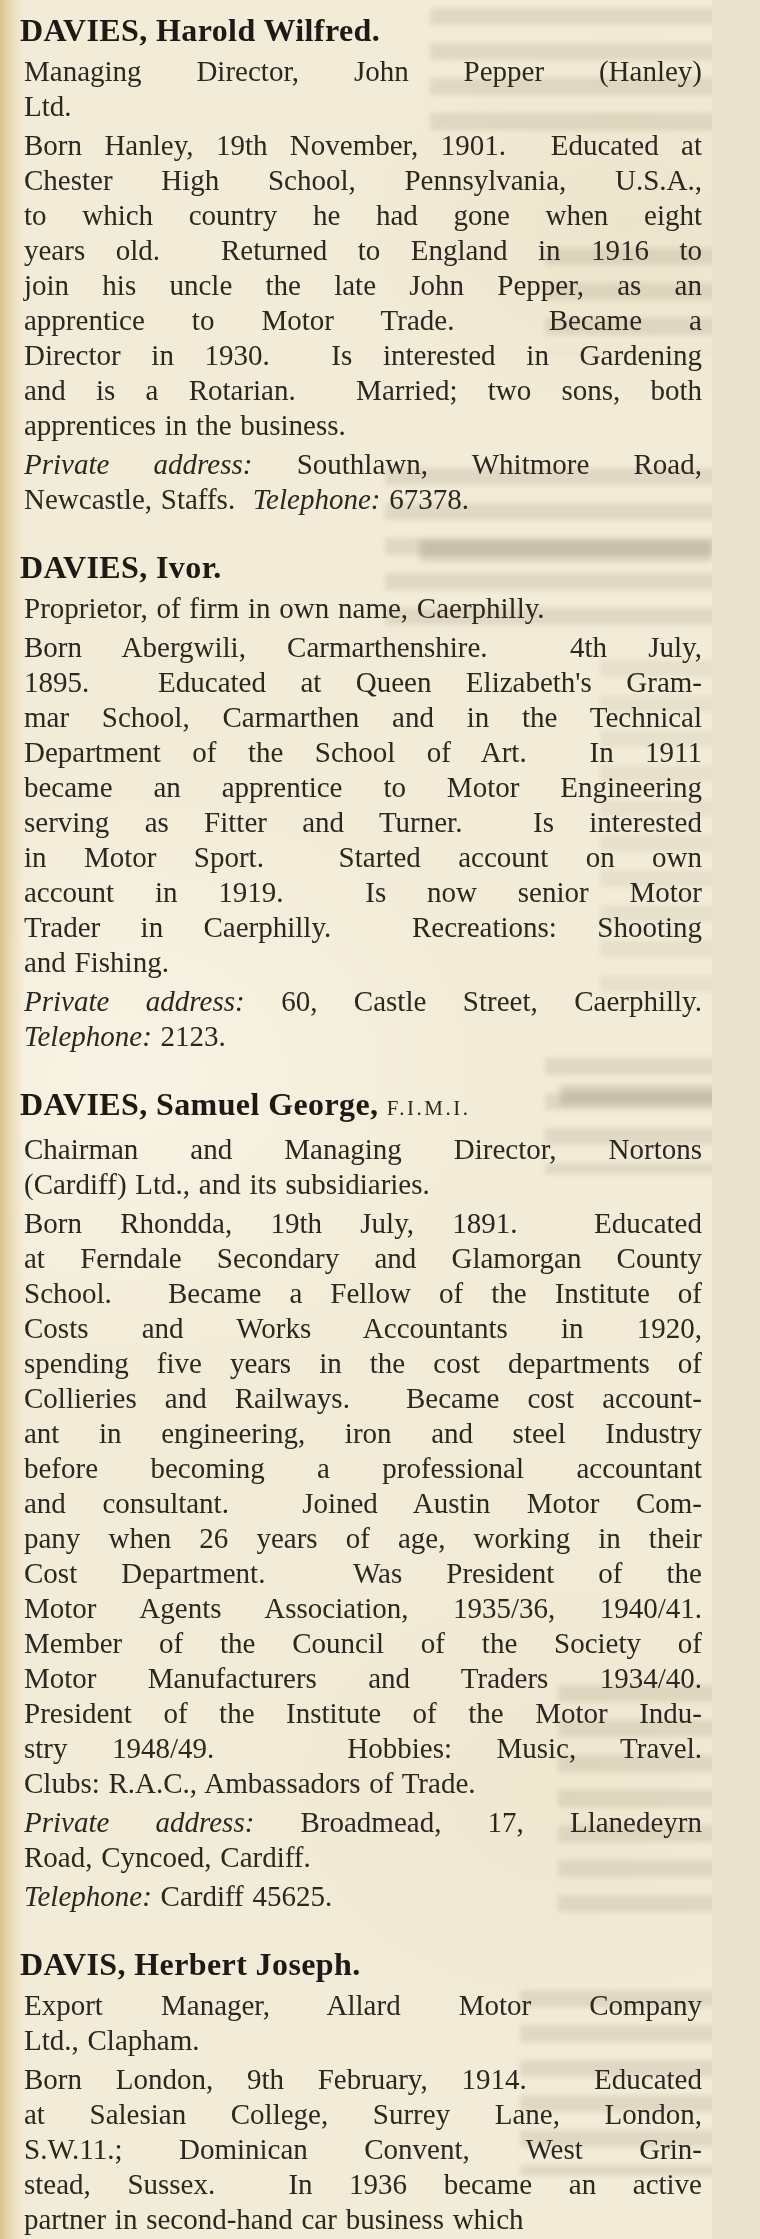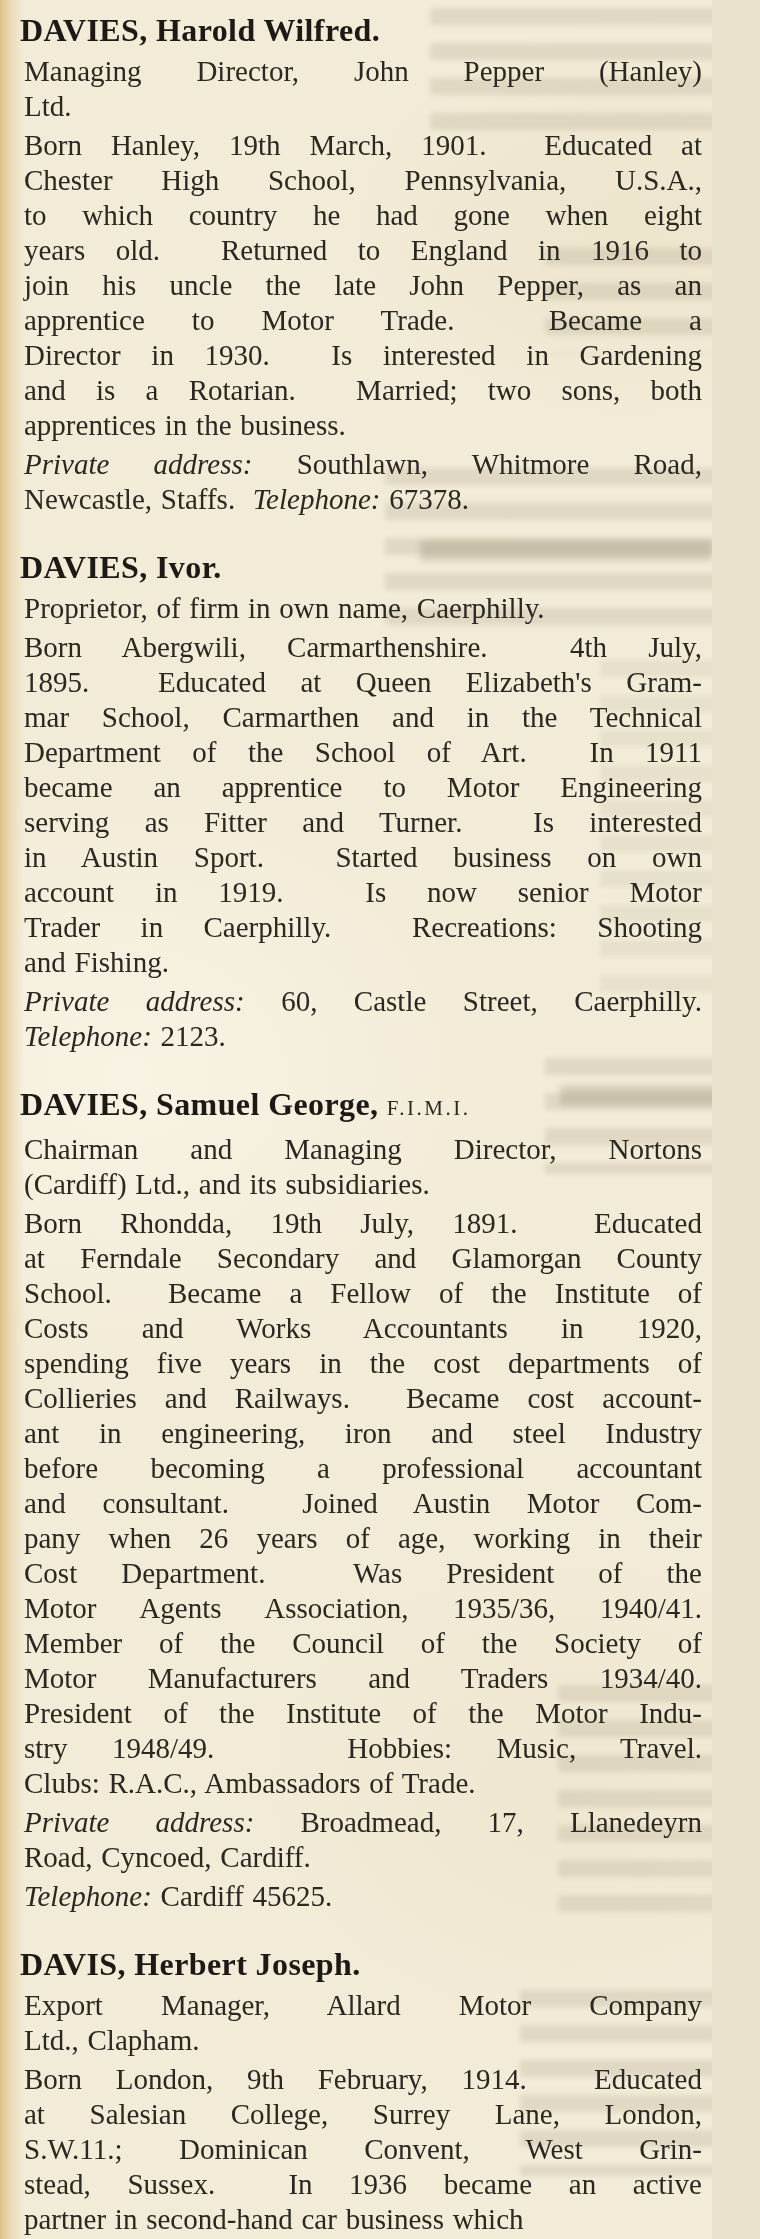--- a/index.html
+++ b/index.html
@@ -98,7 +98,7 @@
           <div class="line">Ltd.</div>
         </div>
         <div class="para">
-          <div class="line">Born Hanley, 19th March, 1901.  Educated at</div>
+          <div class="line">Born Hanley, 19th November, 1901.  Educated at</div>
           <div class="line">Chester High School, Pennsylvania, U.S.A.,</div>
           <div class="line">to which country he had gone when eight</div>
           <div class="line">years old.  Returned to England in 1916 to</div>

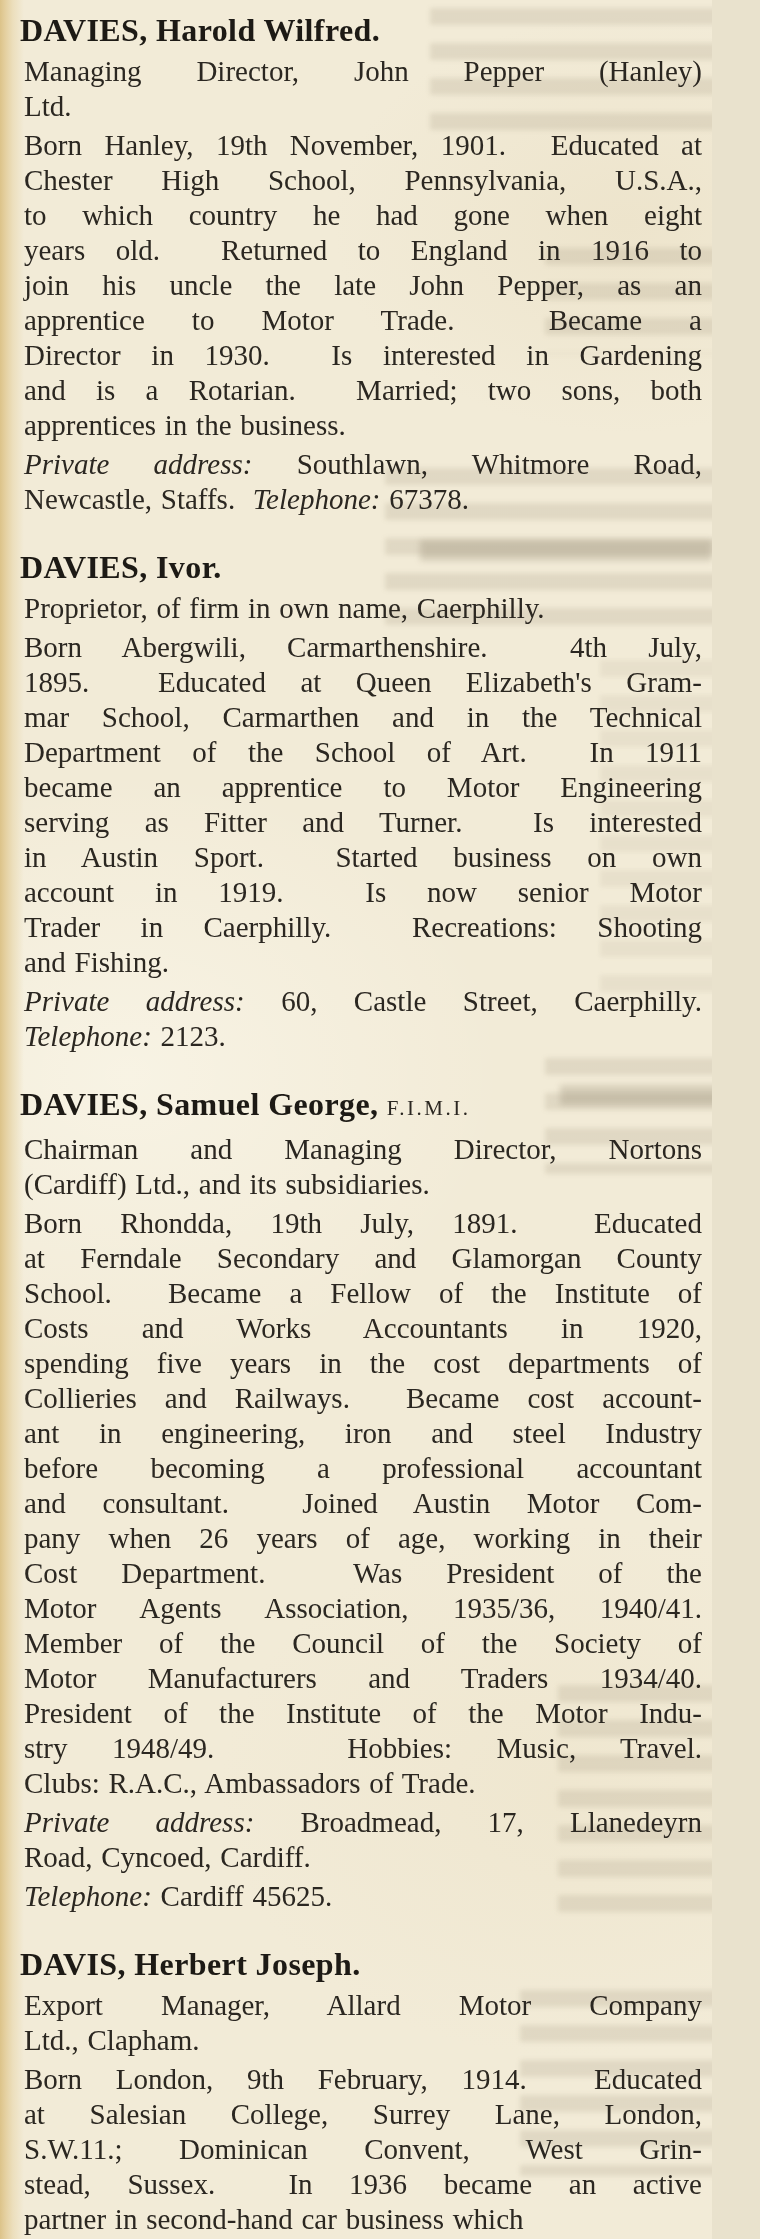--- a/index.html
+++ b/index.html
@@ -125,7 +125,7 @@
           <div class="line">Department of the School of Art.  In 1911</div>
           <div class="line">became an apprentice to Motor Engineering</div>
           <div class="line">serving as Fitter and Turner.  Is interested</div>
-          <div class="line">in Austin Sport.  Started business on own</div>
+          <div class="line">in Motor Sport.  Started account on own</div>
           <div class="line">account in 1919.  Is now senior Motor</div>
           <div class="line">Trader in Caerphilly.  Recreations: Shooting</div>
           <div class="line">and Fishing.</div>

